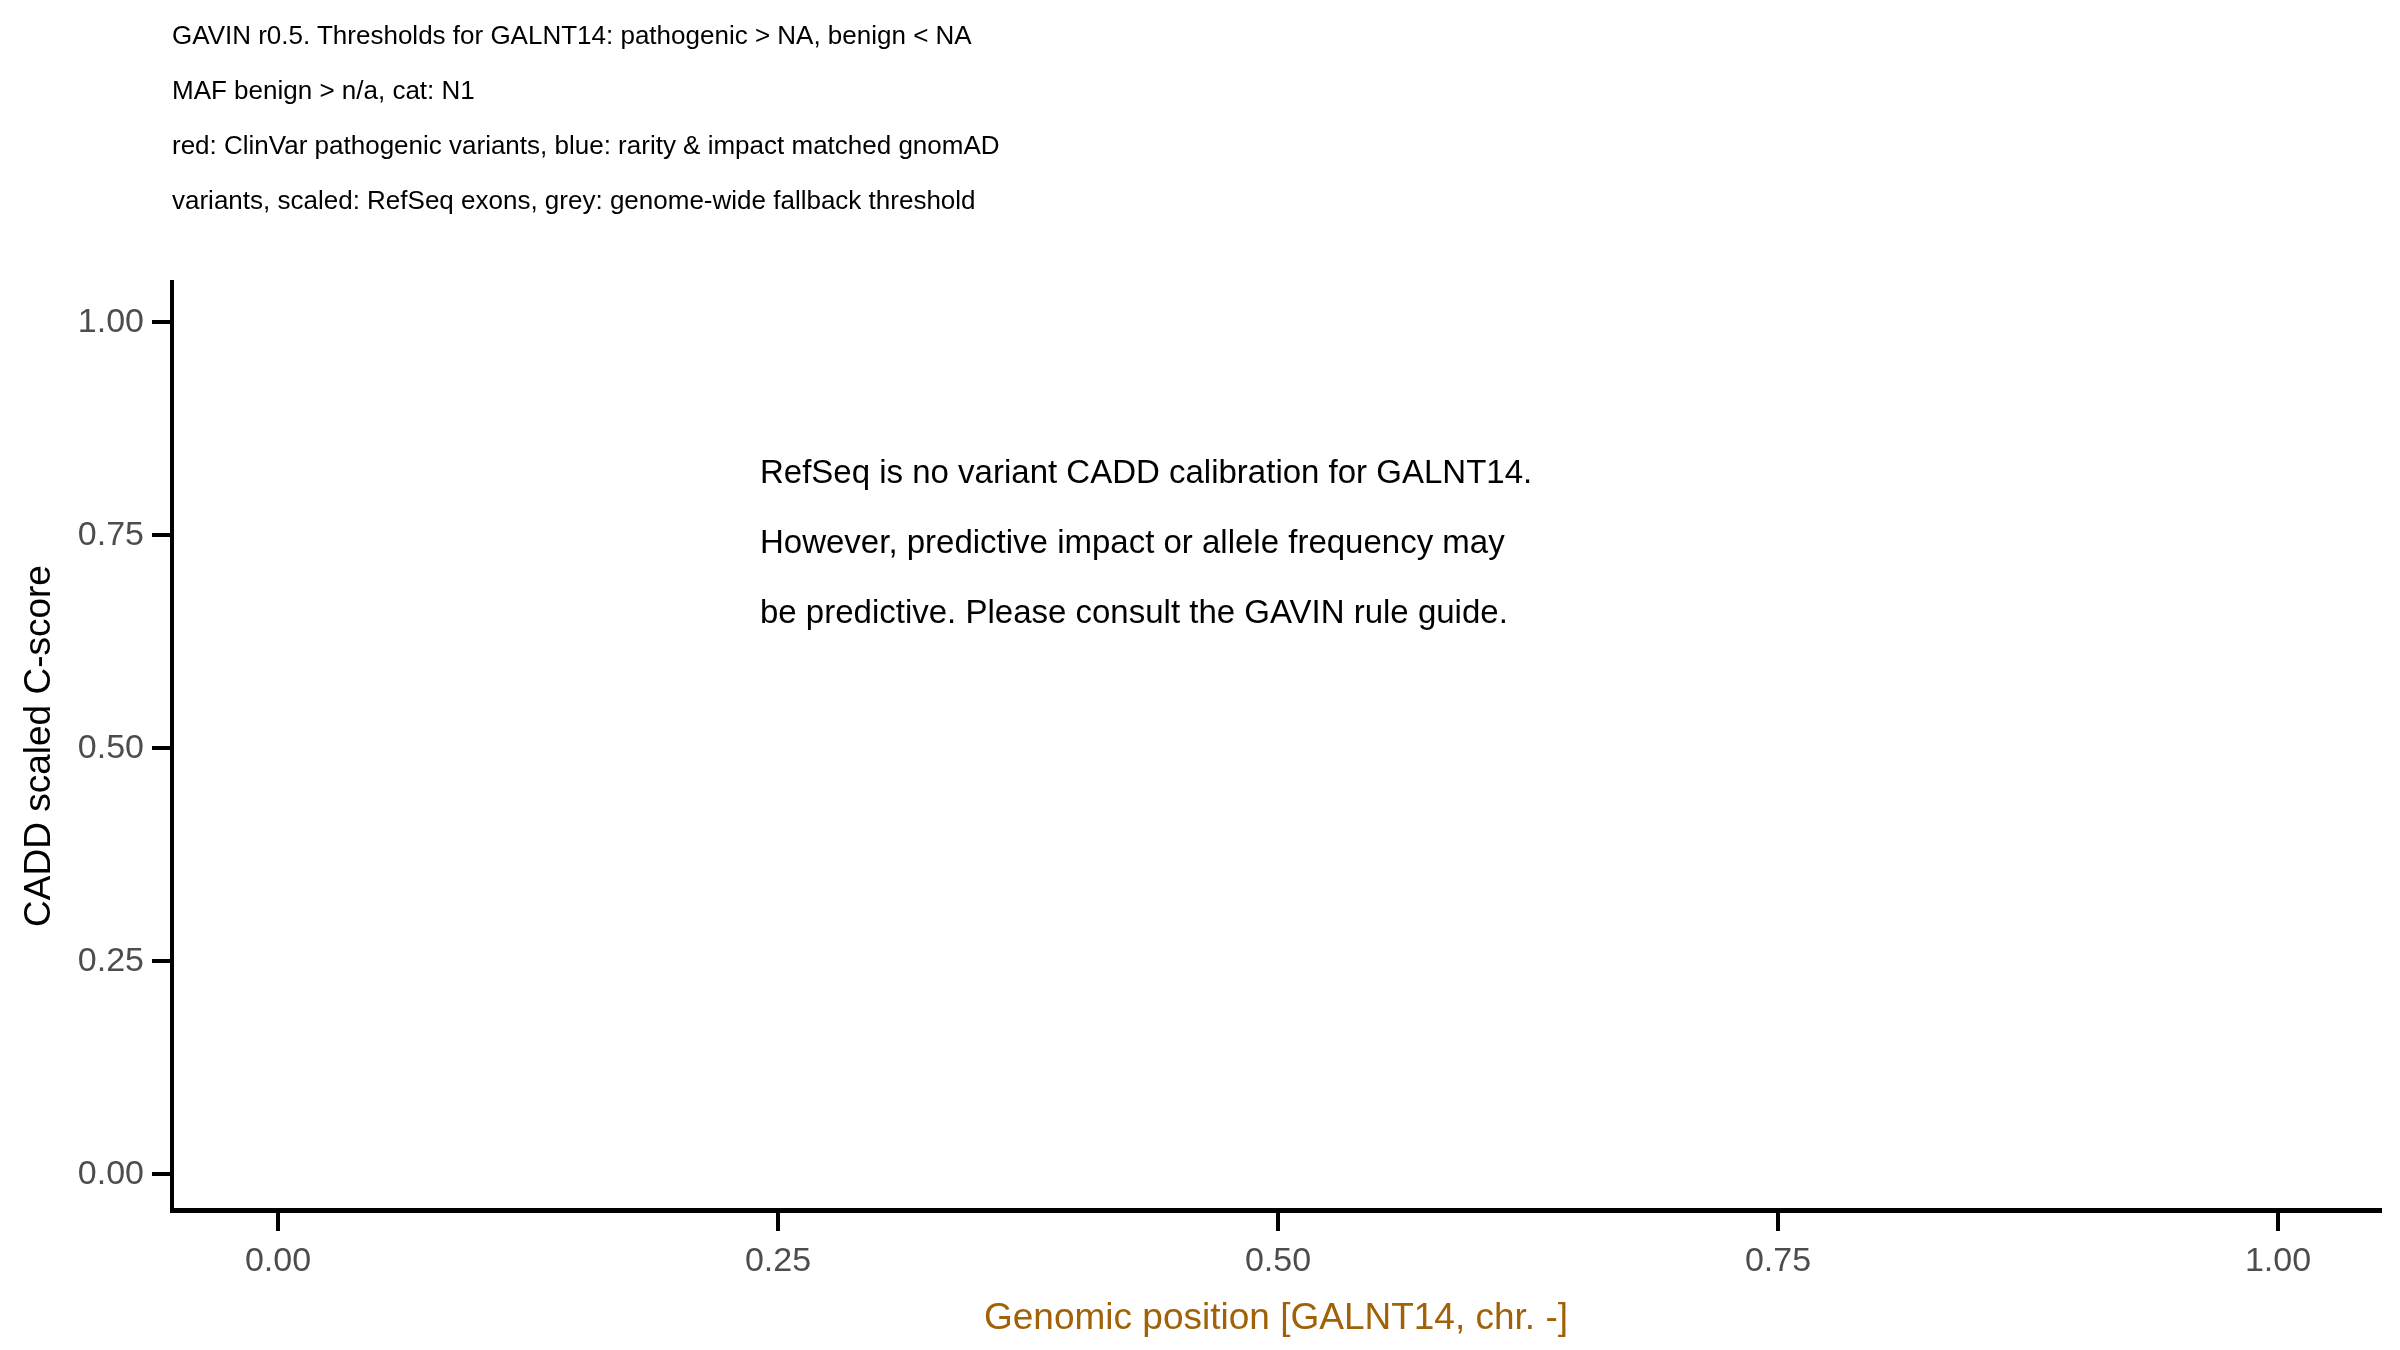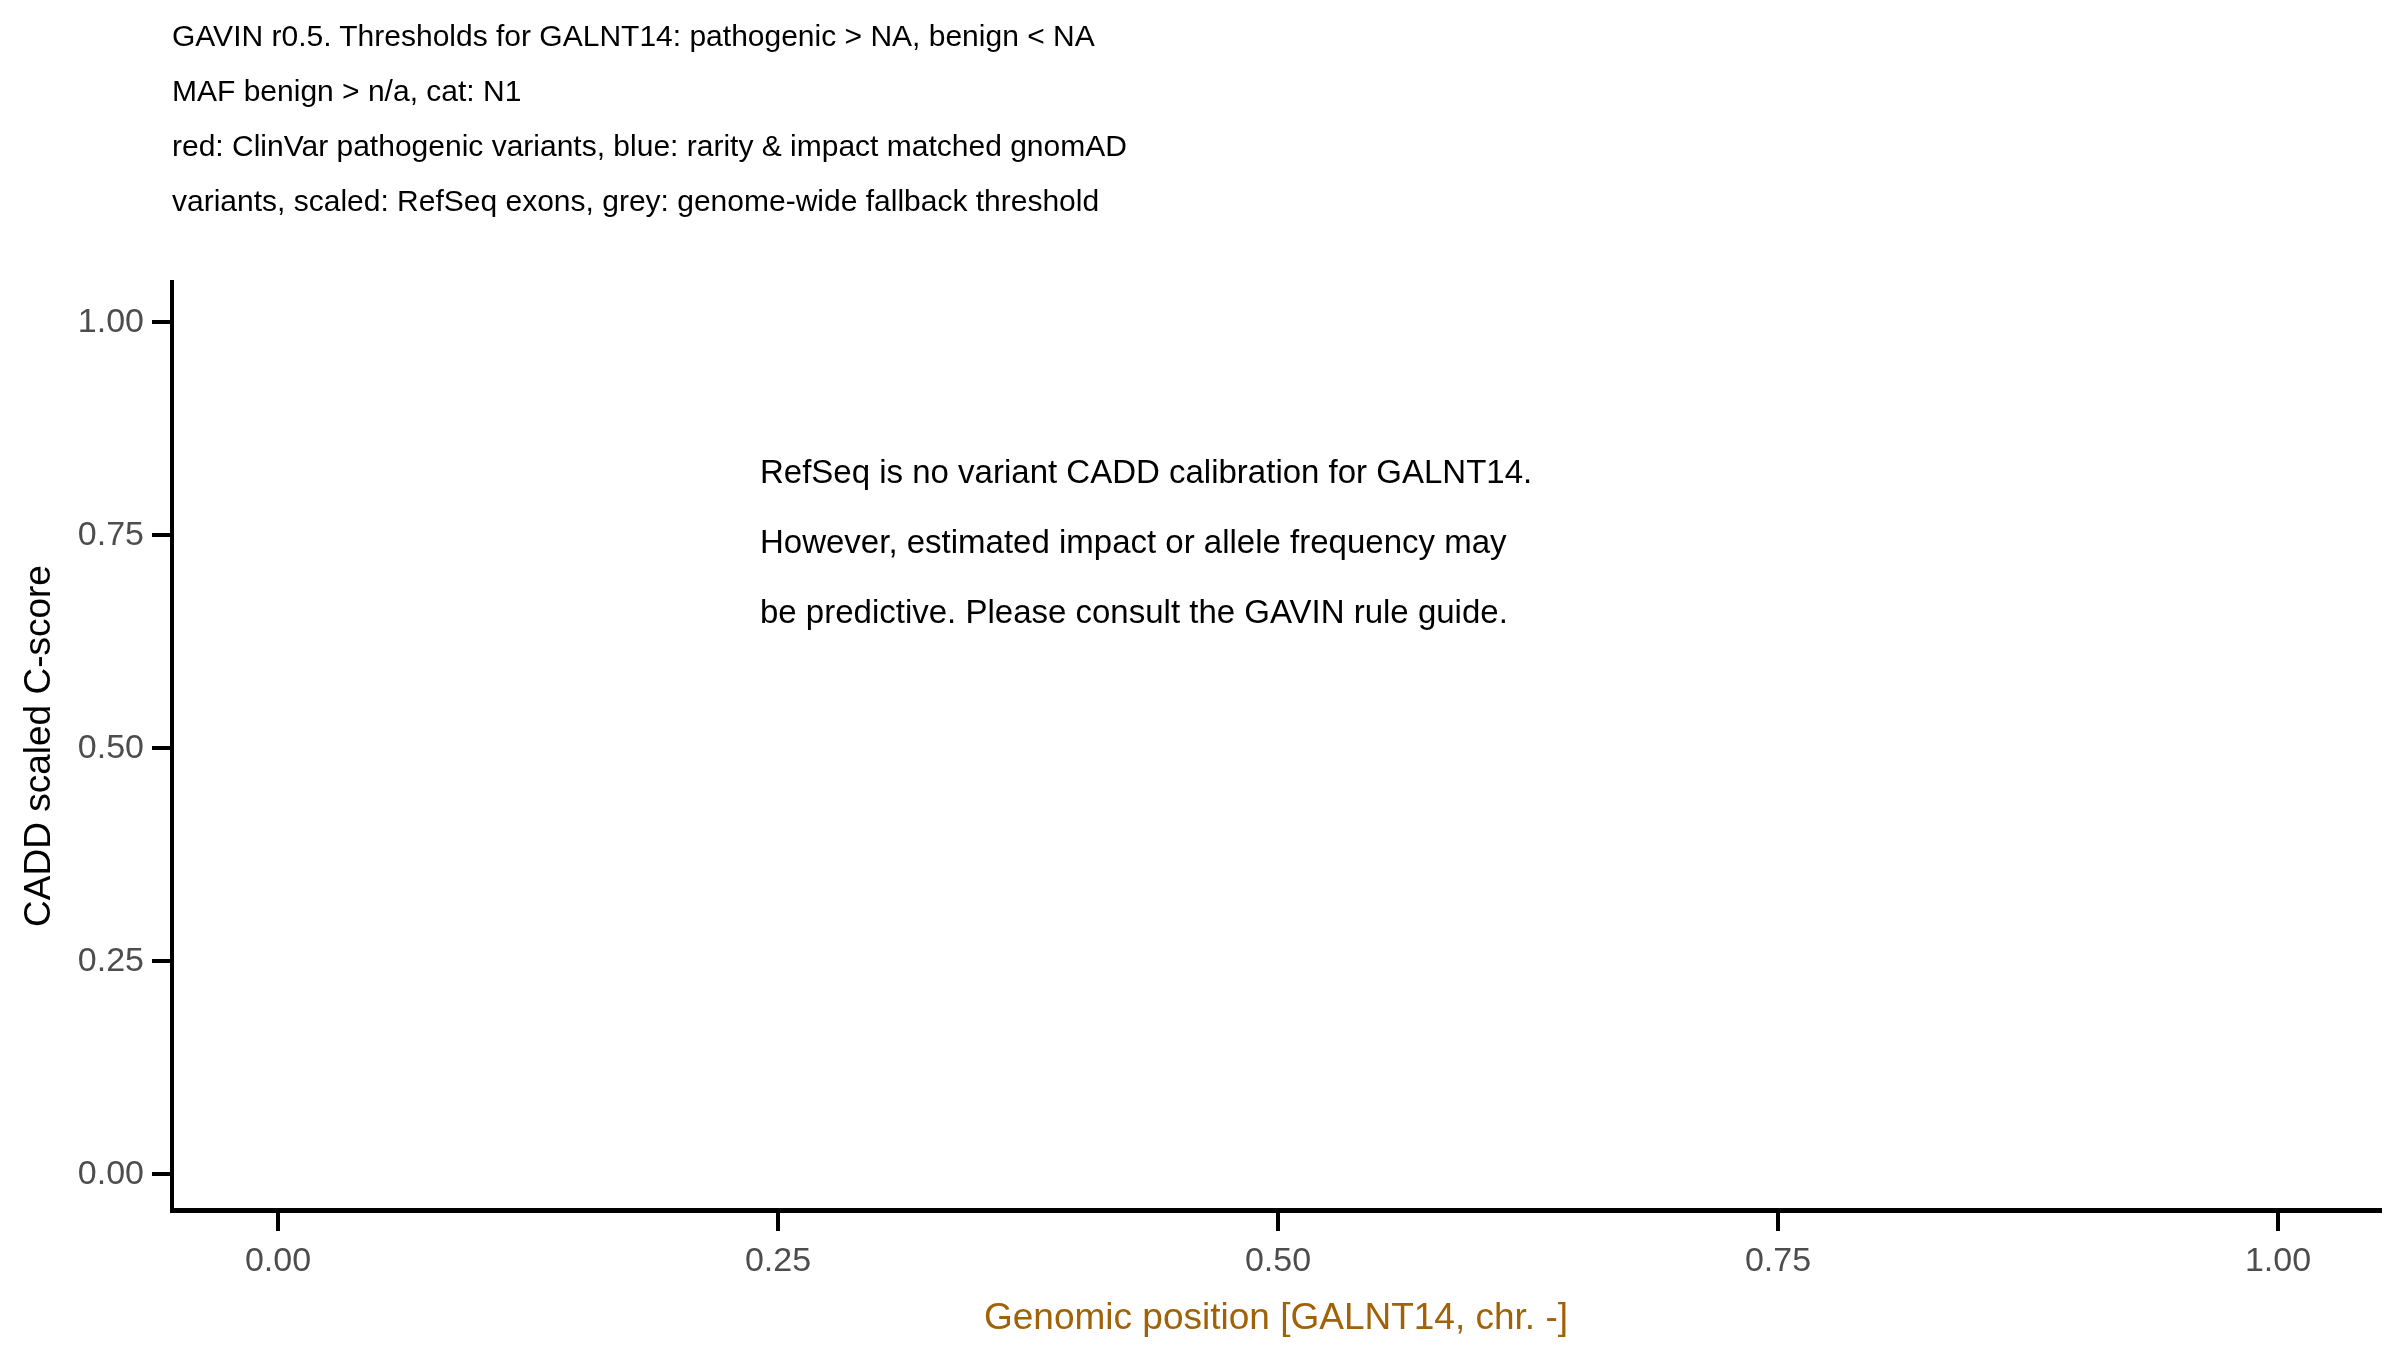--- a/index.html
+++ b/index.html
@@ -24,7 +24,7 @@
     width: 2100px;
   }
   #title-block .title-line {
-    font-size: 30px;
+    font-size: 26px;
     line-height: 55px;
     color: #000000;
     white-space: pre;

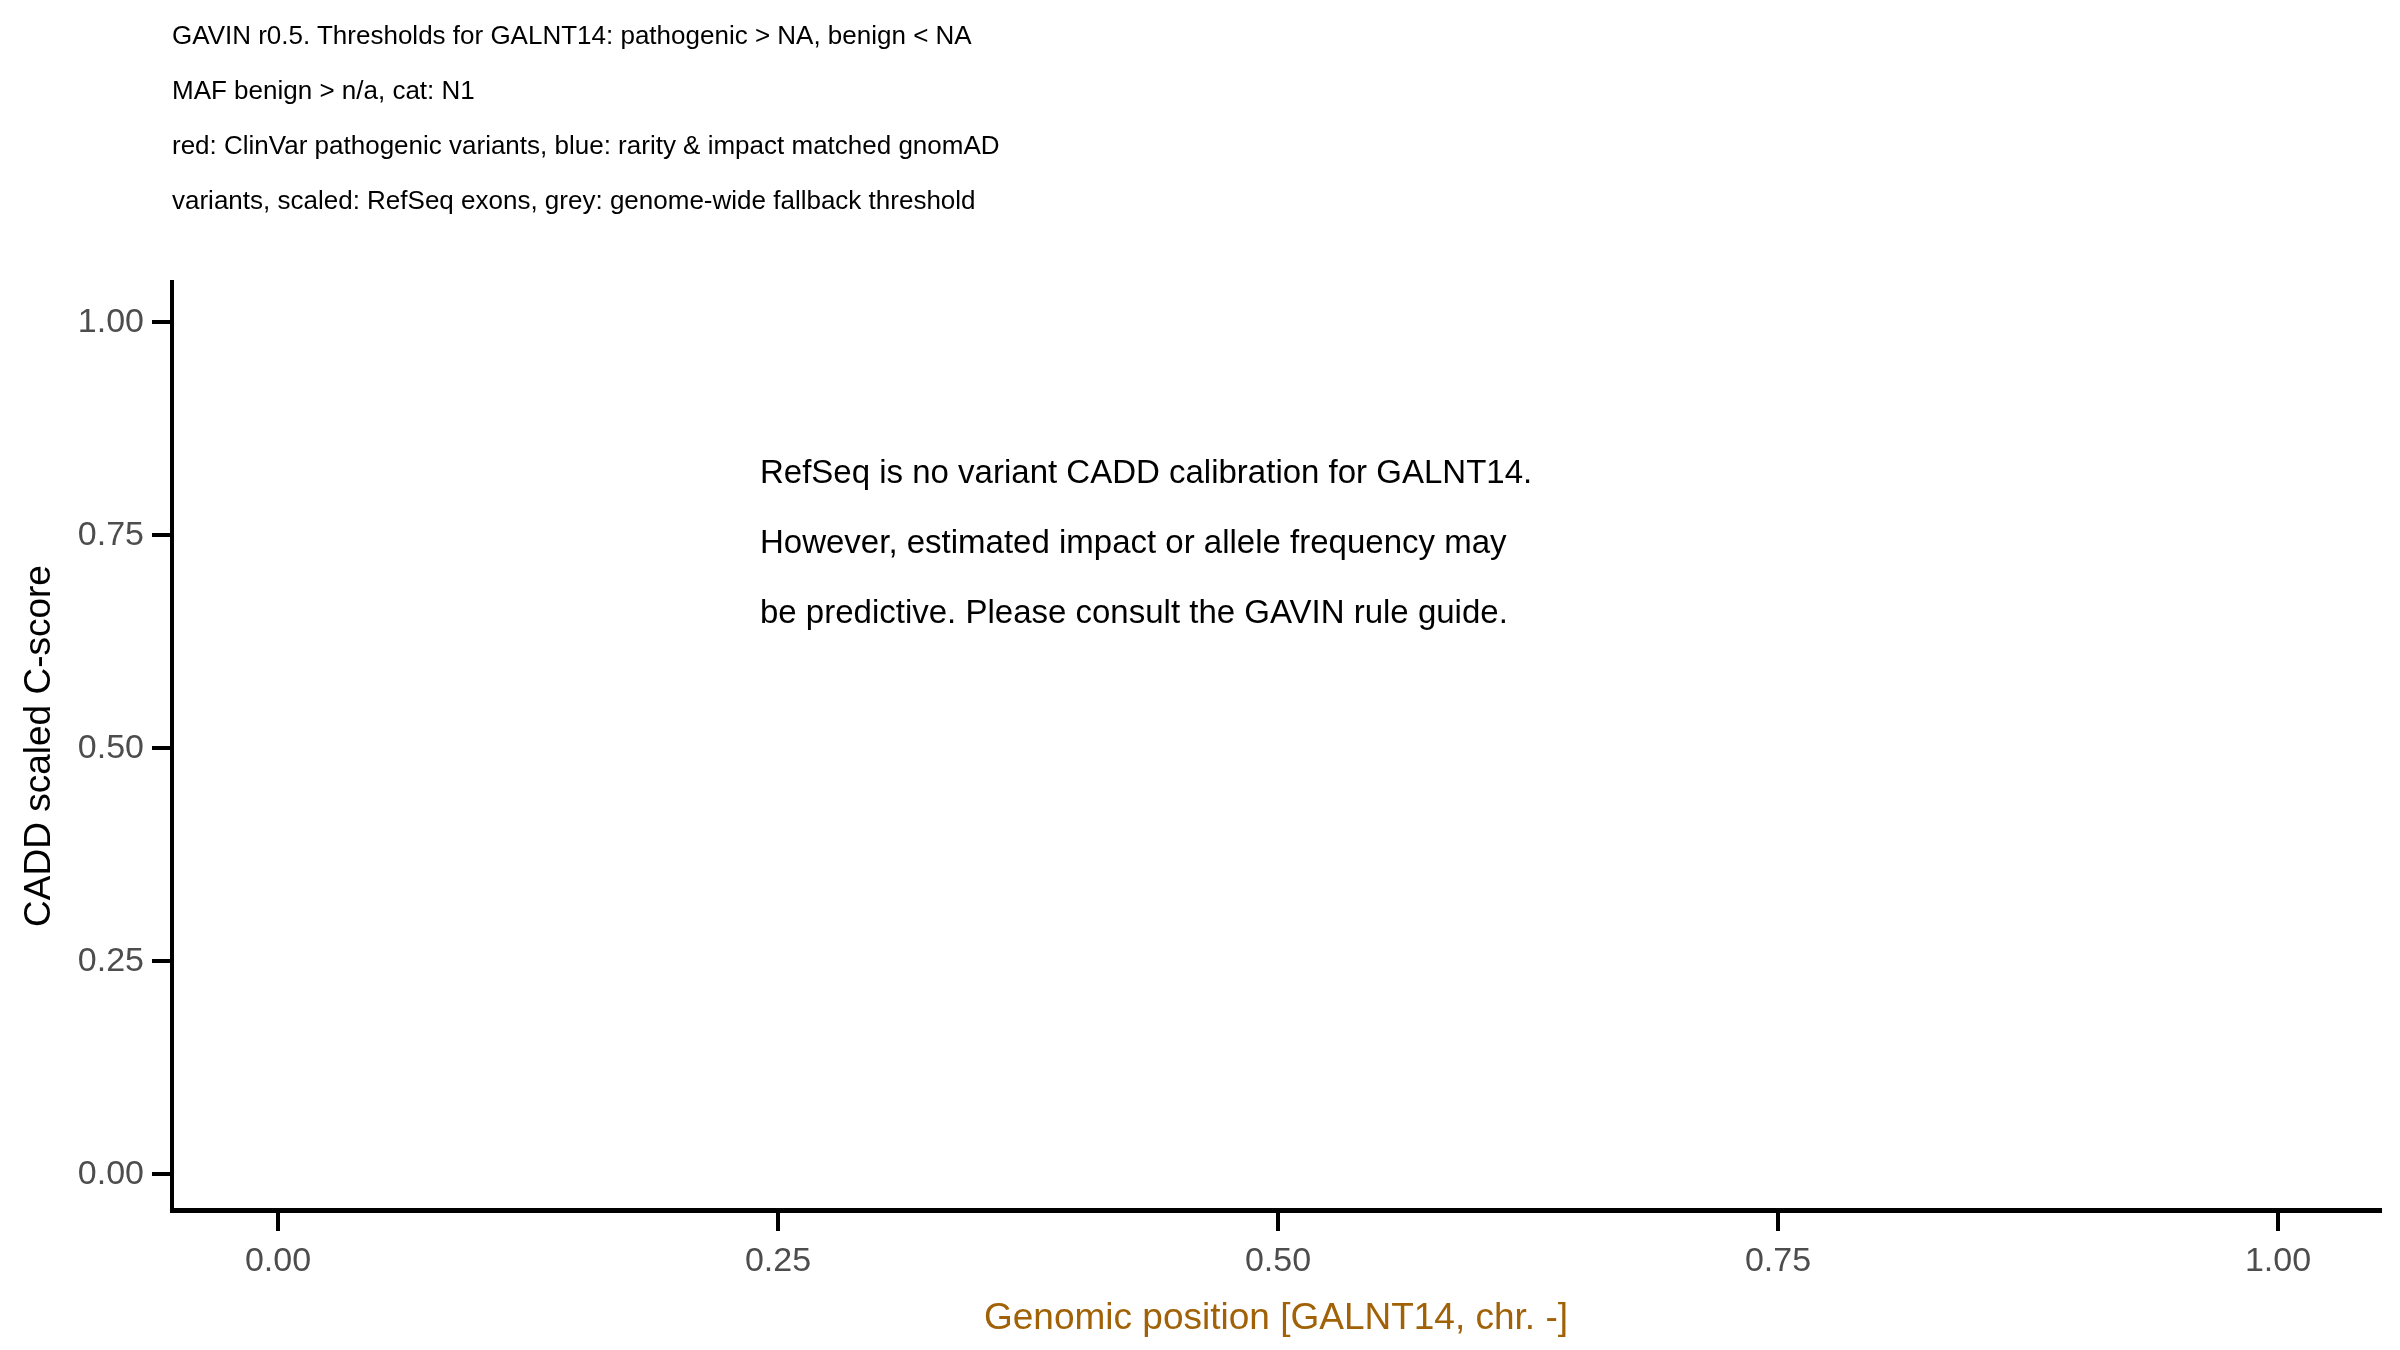--- a/index.html
+++ b/index.html
@@ -151,7 +151,7 @@
   <div id="panel">
     <div id="panel-annotation" style="left:588px; top:157px;">
       <div class="annot-line">RefSeq is no variant CADD calibration for GALNT14.</div>
-      <div class="annot-line">However, estimated impact or allele frequency may</div>
+      <div class="annot-line">However, predictive impact or allele frequency may</div>
       <div class="annot-line">be predictive. Please consult the GAVIN rule guide.</div>
     </div>
   </div>

